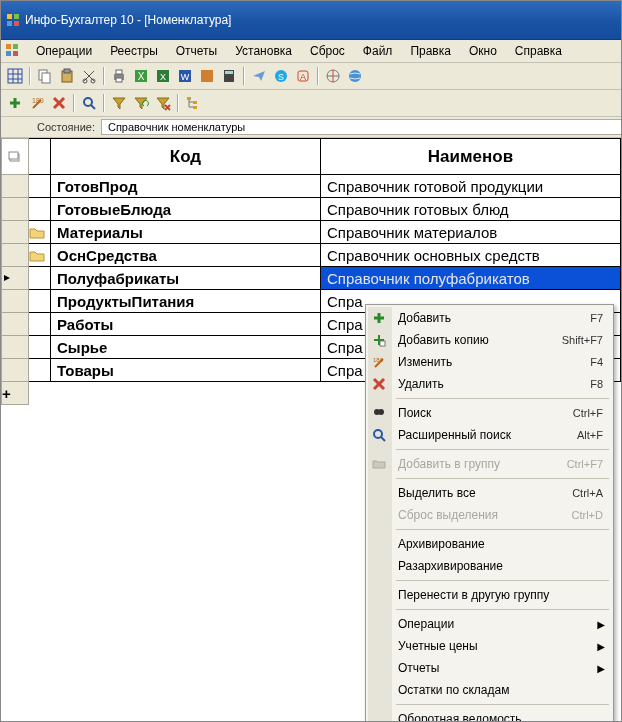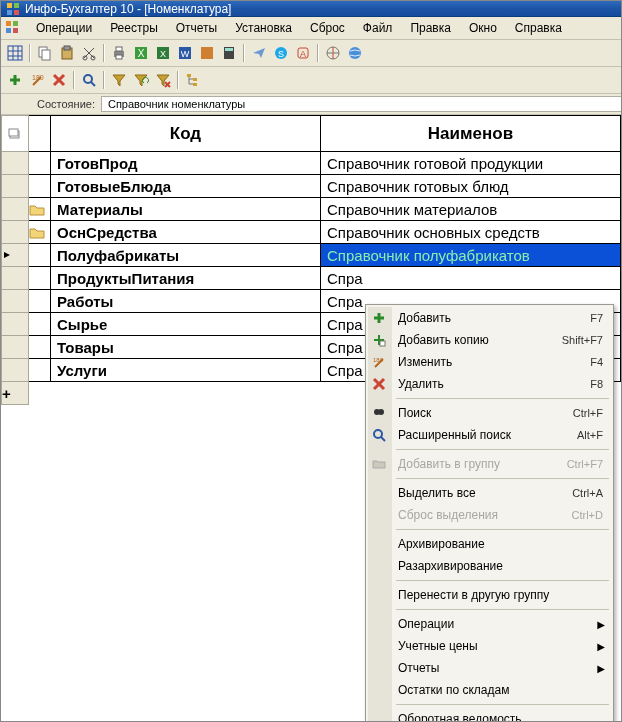--- a/index.html
+++ b/index.html
@@ -16,7 +16,7 @@
   }
   .titlebar {
     background: linear-gradient(#2e6bbd, #1c55a6, #154b9c);
-    height: 16px;
+    height: 39px;
     border-bottom: 1px solid #0a3d7c;
     display: flex;
     align-items: center;

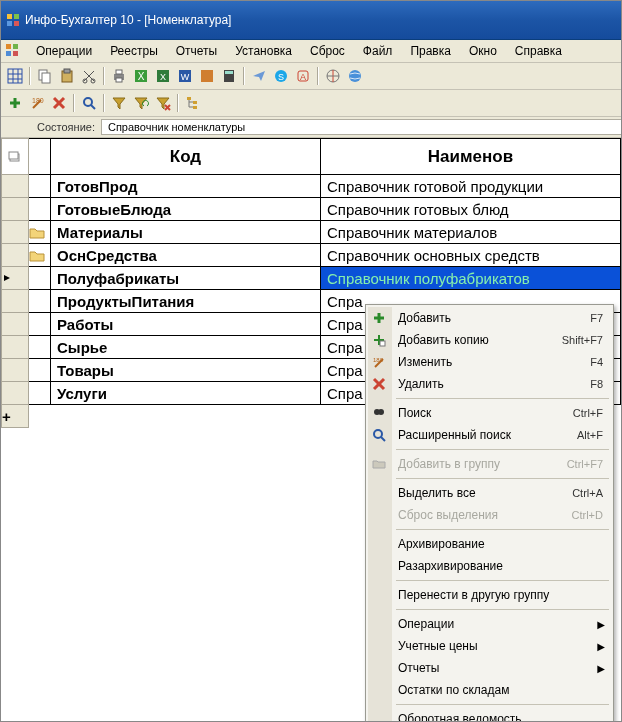--- a/index.html
+++ b/index.html
@@ -77,7 +77,7 @@
   .folder-cell { width:22px; text-align:center; padding:0!important;}
   .code-cell { font-weight:bold; }
   .name-cell { }
-  tr.selected td.name-cell { background:#0a51d8; color:#86efac; }
+  tr.selected td.name-cell { background:#0a51d8; color:#e5e5e5; }
   .corner { width:16px; background:#ece9d8; border:1px solid #aca899!important;}
   .addrow td { height:24px; }
   .plusbox { font-weight:bold; text-align:center; }

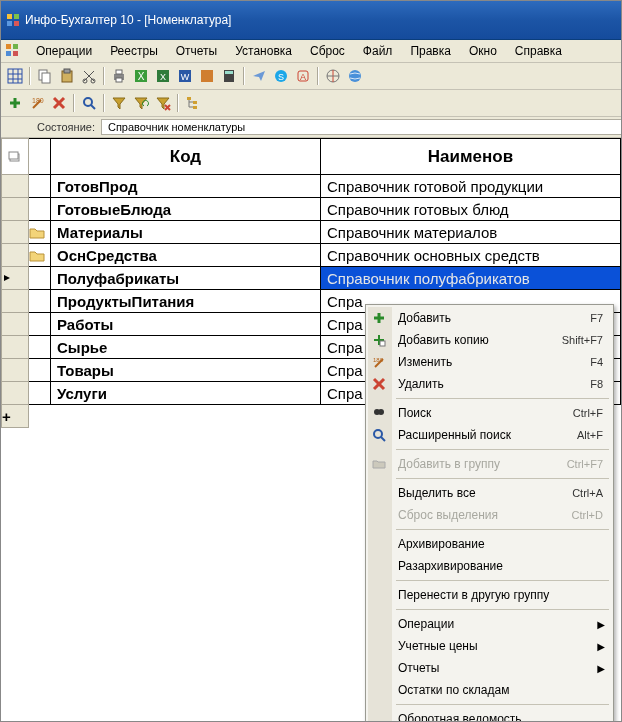--- a/index.html
+++ b/index.html
@@ -391,12 +391,6 @@
           <td class="code-cell">Товары</td>
           <td class="name-cell">Спра</td>
         </tr>
-        <tr>
-          <td class="row-handle"></td>
-          <td class="folder-cell"></td>
-          <td class="code-cell">Услуги</td>
-          <td class="name-cell">Спра</td>
-        </tr>
         <tr class="addrow">
           <td class="row-handle plusbox">+</td>
           <td colspan="3" style="border:none"></td>

